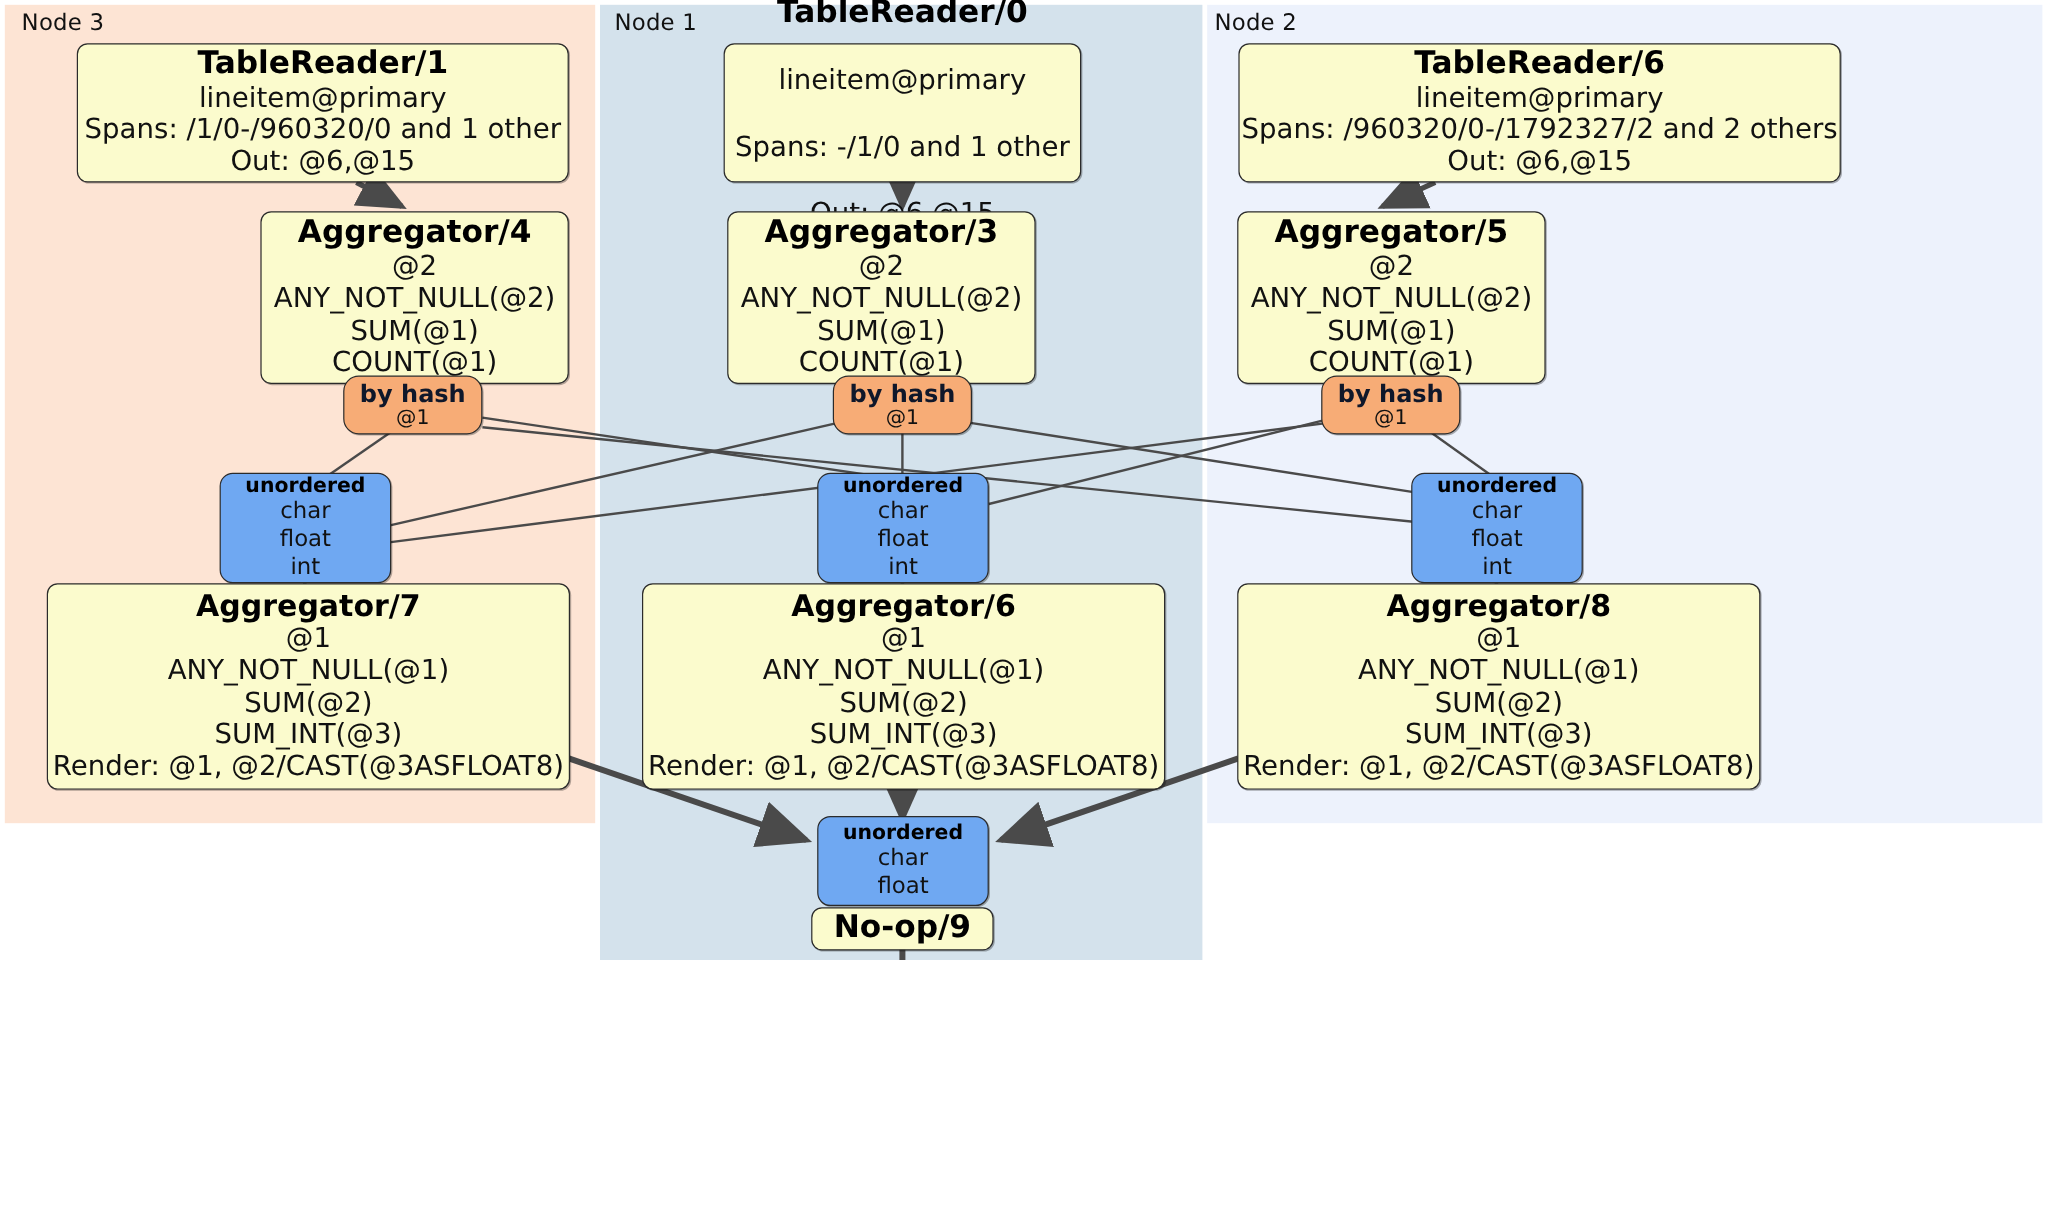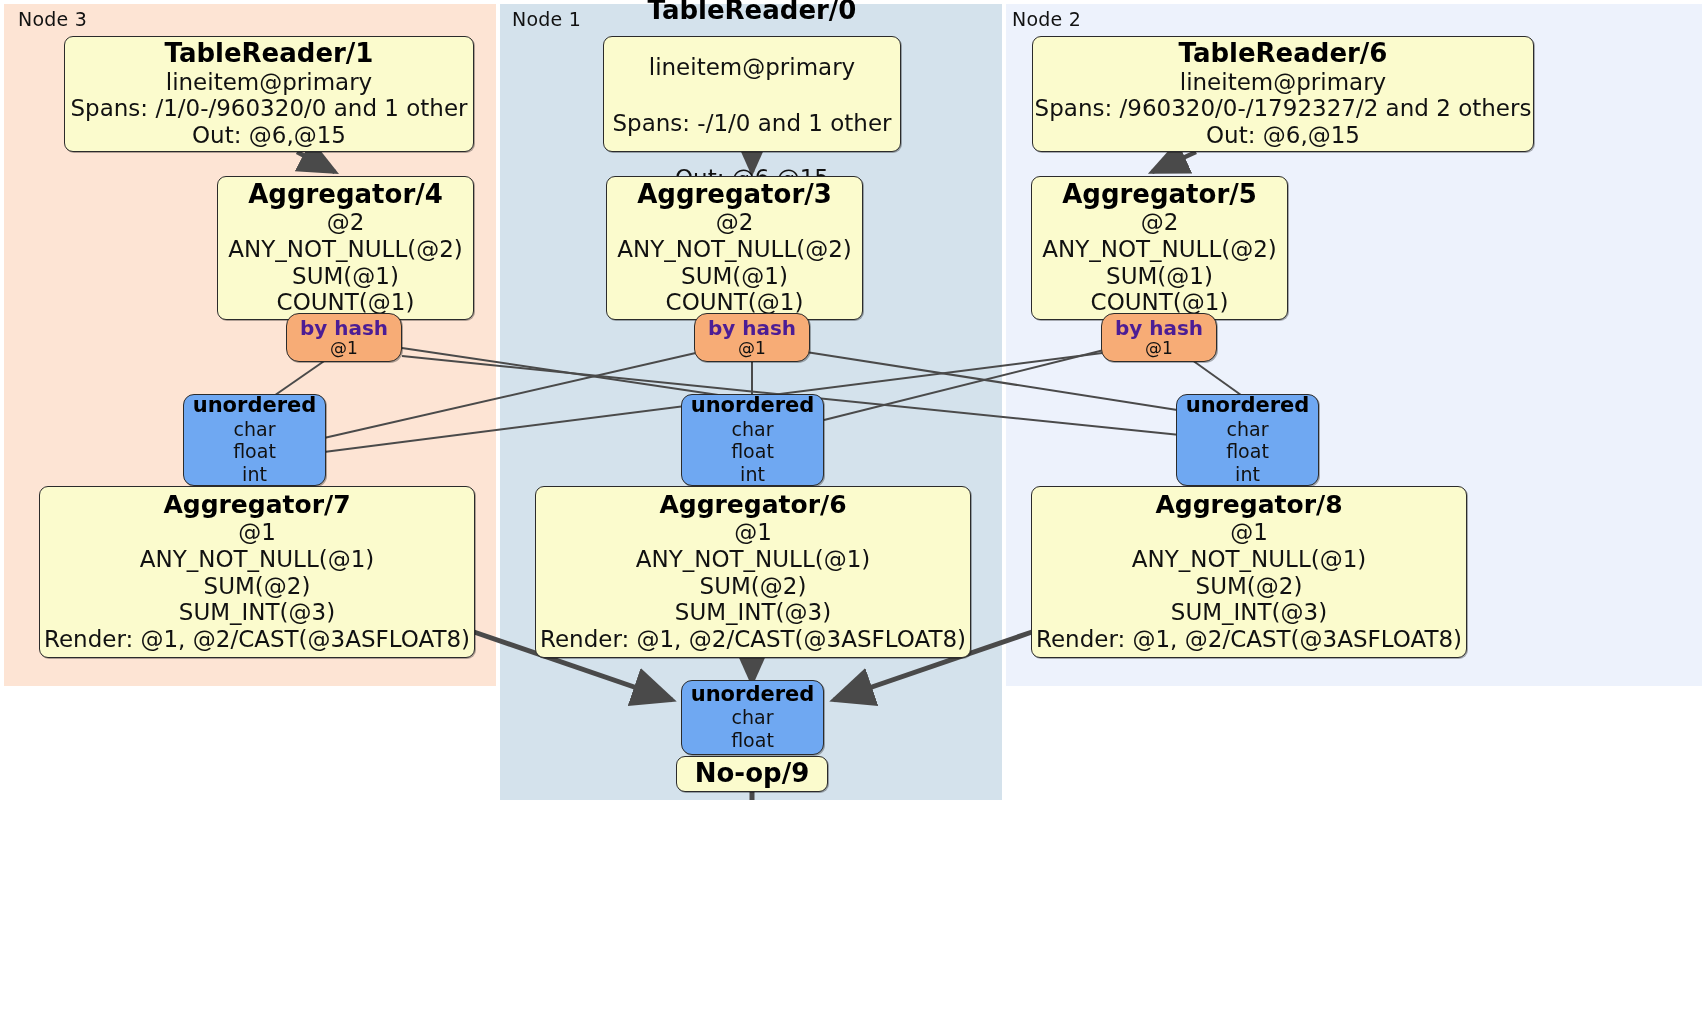--- a/index.html
+++ b/index.html
@@ -24,7 +24,7 @@
 
   .router{background:#f7ac76;border:1.6px solid #2b2b2b;border-radius:13px;
           box-shadow:1px 1px 0 rgba(0,0,0,.30);}
-  .router .title{font-weight:bold;font-size:20px;color:#4c1d95;line-height:1.1;}
+  .router .title{font-weight:bold;font-size:20px;color:#0f172a;line-height:1.1;}
   .router .line{font-size:17px;color:#111;line-height:1.15;}
 
   .sync{background:#6fa8f2;border:1.6px solid #2b2b2b;border-radius:11px;

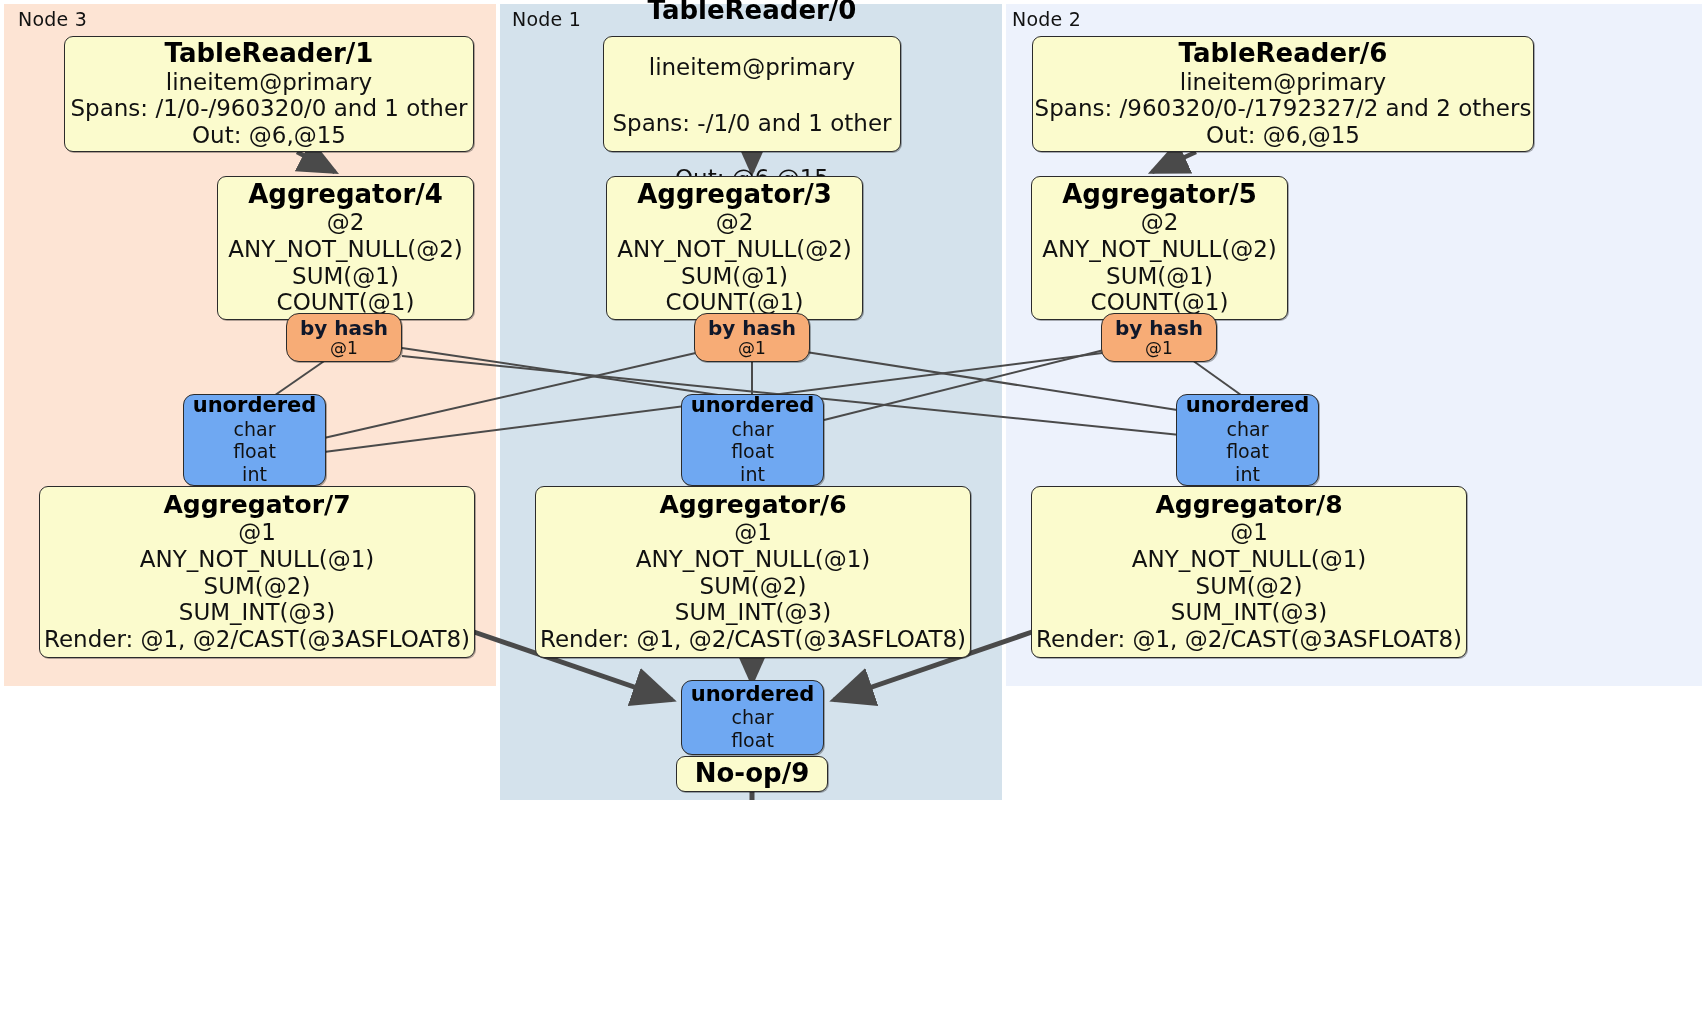--- a/index.html
+++ b/index.html
@@ -29,7 +29,7 @@
 
   .sync{background:#6fa8f2;border:1.6px solid #2b2b2b;border-radius:11px;
         box-shadow:1px 1px 0 rgba(0,0,0,.30);}
-  .sync .title{font-weight:bold;font-size:21px;color:#000;line-height:1.12;}
+  .sync .title{font-weight:bold;font-size:17px;color:#000;line-height:1.12;}
   .sync .line{font-size:19px;color:#111;line-height:1.2;}
 
   .small-proc .title{font-size:25px;text-align:center;}

